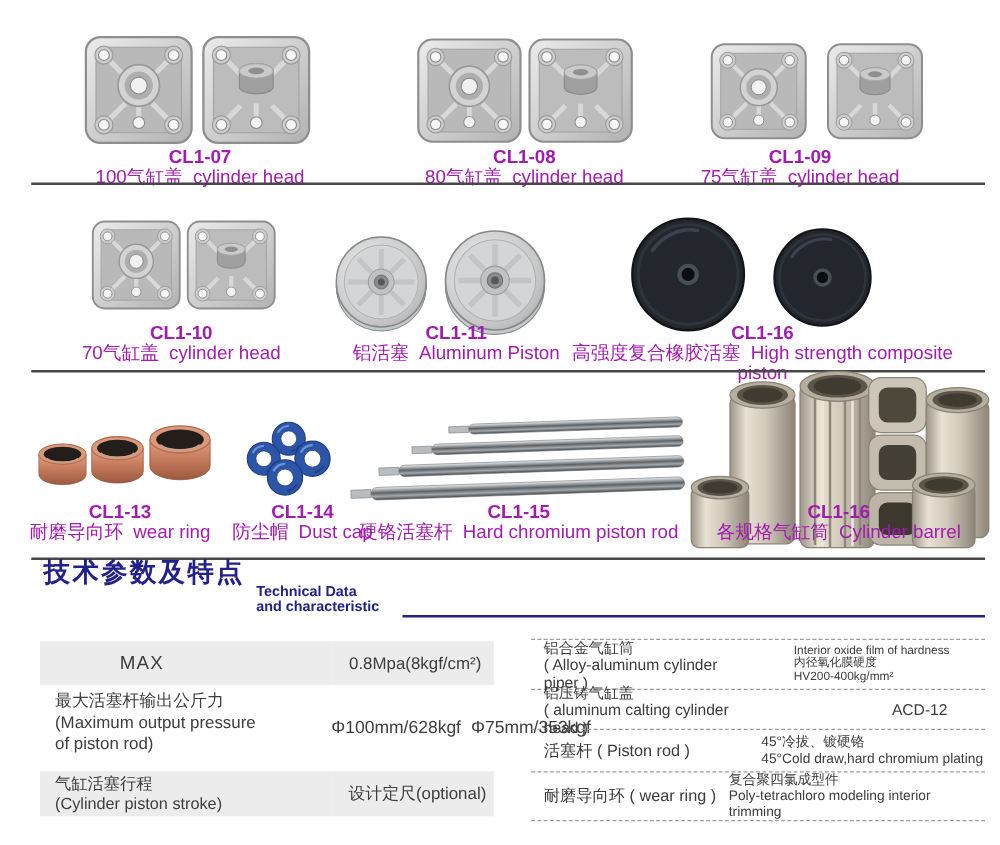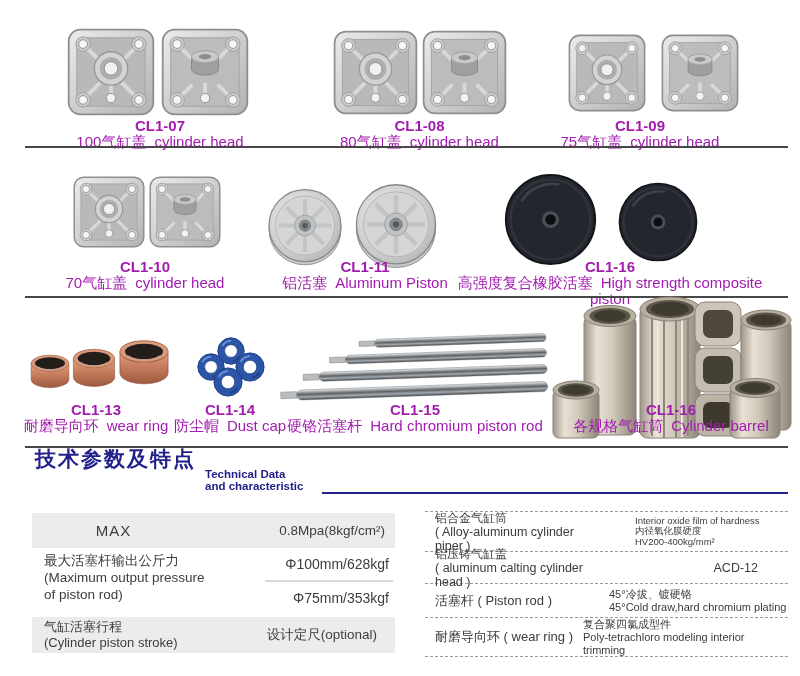--- a/index.html
+++ b/index.html
@@ -264,7 +264,7 @@
     <svg class="abs" style="left:212px;top:366px;width:32px;height:32px">
         <use href="#ringBlue"></use>
       </svg>
-    <div class="caption" style="left:140px;top:402px;width:180px">
+    <div class="caption" style="left:152px;top:402px;width:180px">
       <div class="code">CL1-14</div>
       <div class="desc"><span class="cn">防尘帽</span><span class="en">Dust cap</span></div>
     </div>

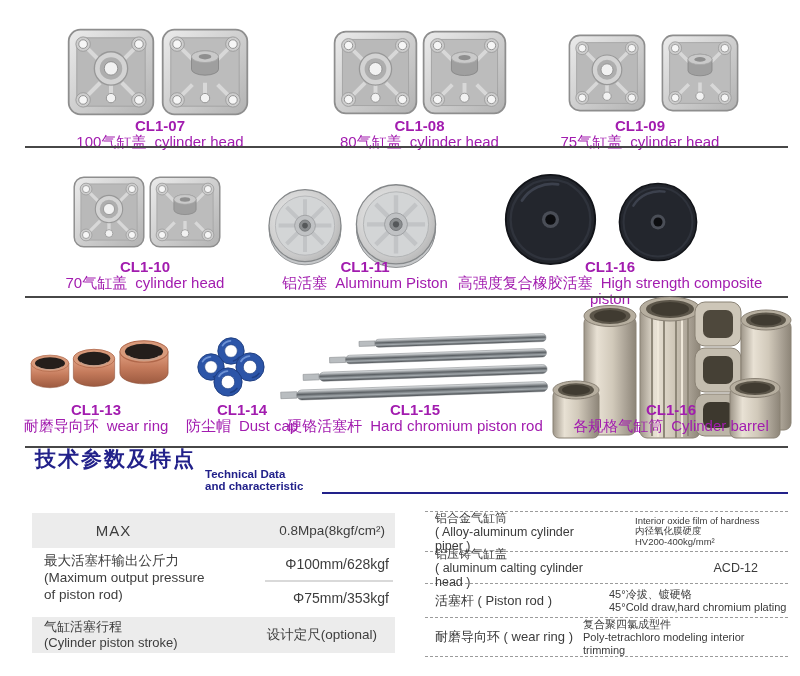--- a/index.html
+++ b/index.html
@@ -31,7 +31,7 @@
                    padding-right:10px;font-size:13.5px;}
   .spec-r2{height:66px;}
   .spec-r2 .cell-l{padding:4px 0 0 12px;font-size:13.5px;line-height:17px;}
-  .spec-r2 .cell-r{display:flex;flex-direction:column;text-align:right;}
+  .spec-r2 .cell-r{display:flex;text-align:right;}
   .spec-r2 .v{flex:1;display:flex;align-items:center;justify-content:flex-end;
               padding-right:6px;font-size:14px;}
   .divline{height:2px;background:#d9d9d9;margin-right:2px;}

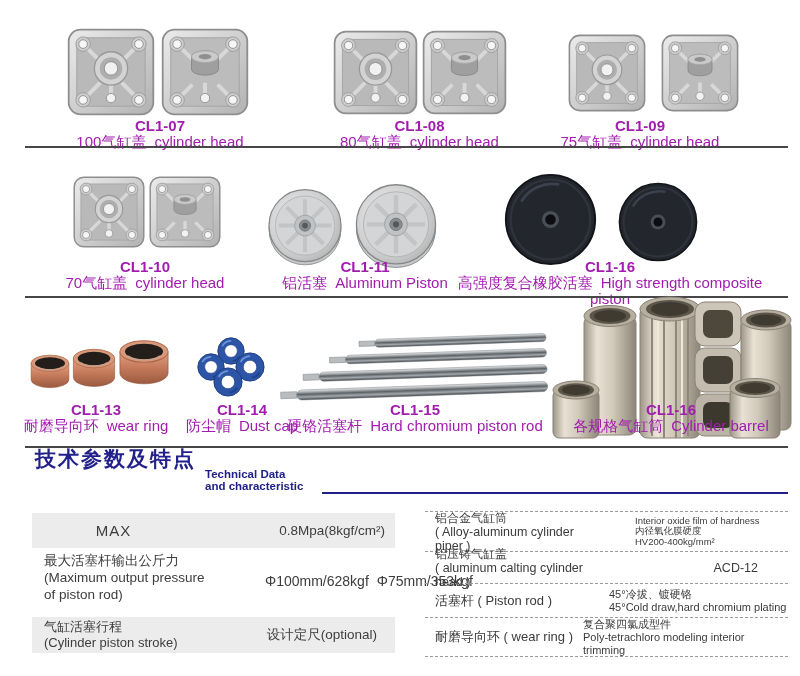--- a/index.html
+++ b/index.html
@@ -39,7 +39,7 @@
   .spec-r3{height:36px;}
   .spec-r3 .cell-l{padding:2px 0 0 12px;font-size:13px;line-height:16px;}
   .spec-r3 .cell-r{display:flex;align-items:center;justify-content:flex-end;
-                   padding-right:18px;font-size:13.5px;}
+                   padding-right:6px;font-size:13.5px;}
   
   .mat{position:absolute;left:425px;top:511px;width:363px;color:#3b3b3b;
        border-top:1px dashed #9b9b9b;}

